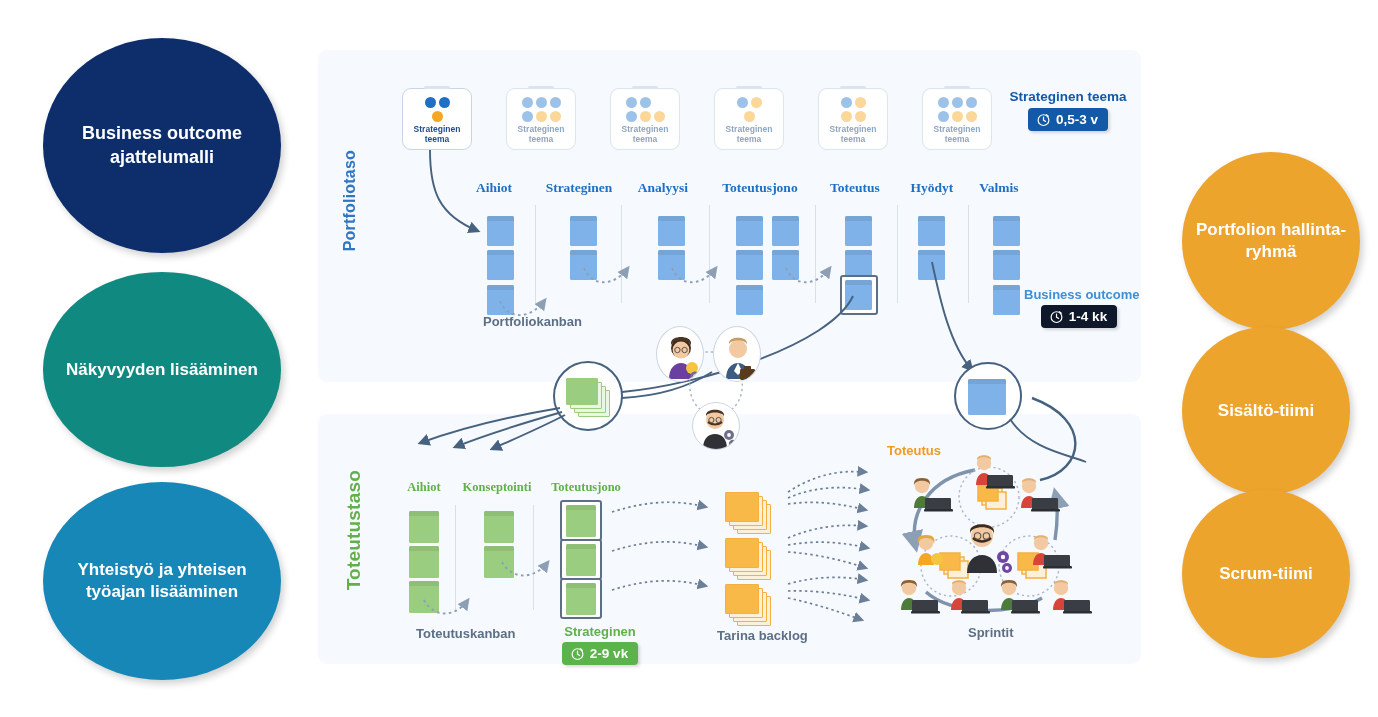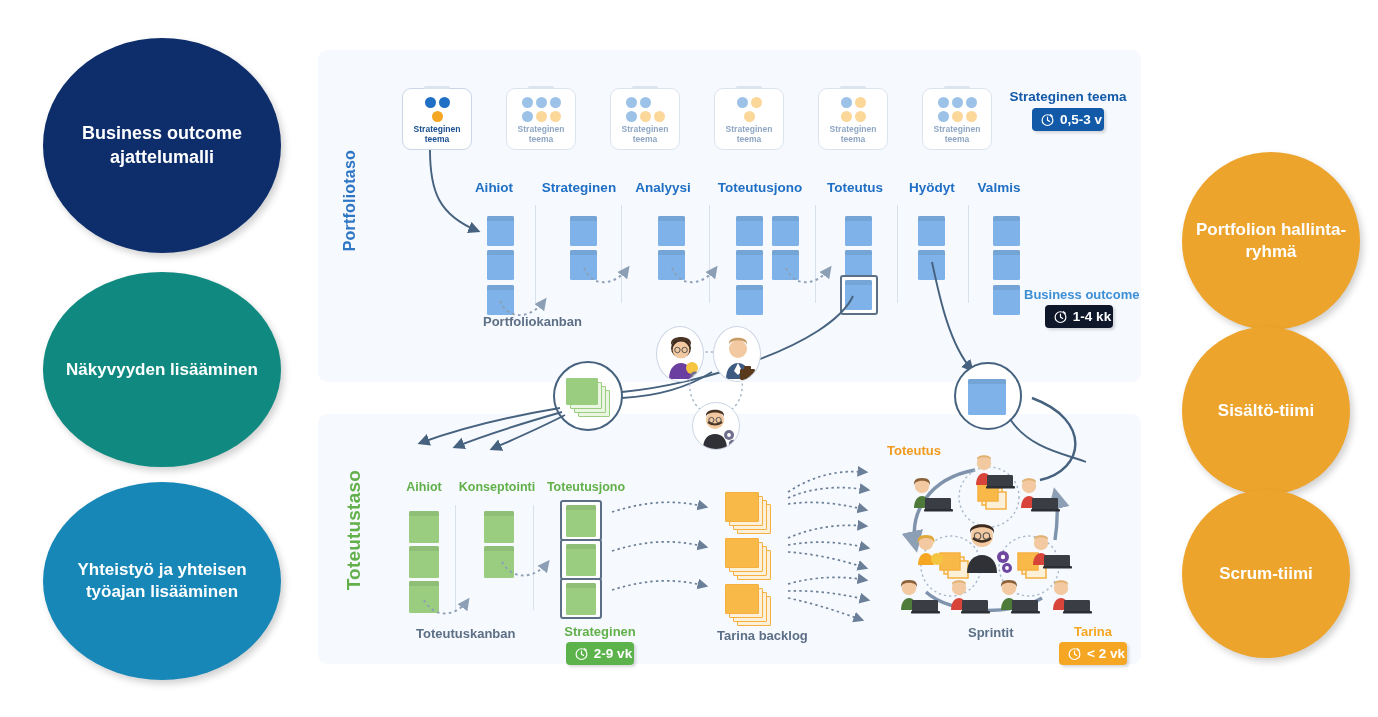--- a/index.html
+++ b/index.html
@@ -127,7 +127,7 @@
   .badge-title { font-weight: bold; line-height: 1.18; white-space: nowrap; }
   .badge {
     display: inline-flex; align-items: flex-start; gap: 5px;
-    padding: 4px 2px 4px 8px;
+    padding: 4px 10px 4px 8px;
     border-radius: 4px;
     color: #ffffff; font-weight: bold; font-size: 13.5px;
     box-shadow: 2px 2px 3px rgba(0,0,0,0.15);

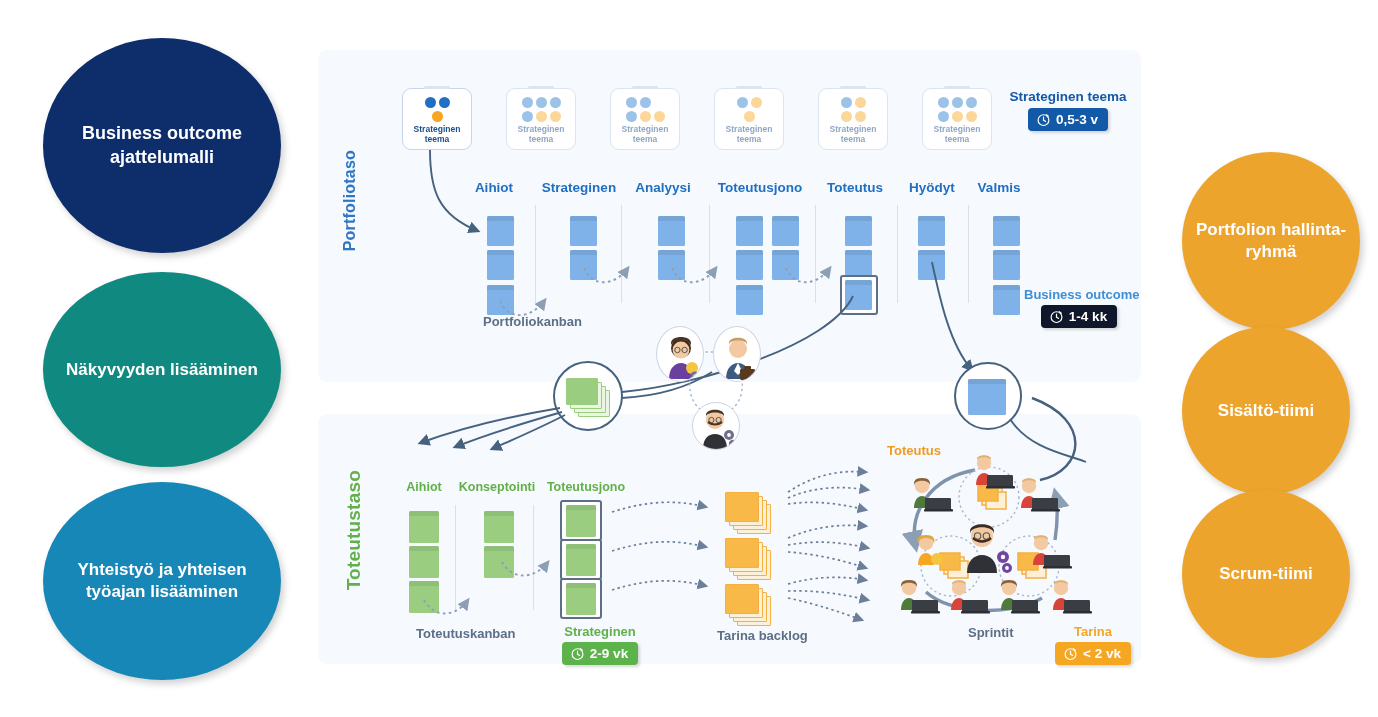--- a/index.html
+++ b/index.html
@@ -95,6 +95,7 @@
     font-weight: bold;
     white-space: nowrap;
     text-align: center;
+    font-family: Liberation Serif, serif;
   }
   .col-head.blue  { color: #1f6fc4; font-size: 13.5px; }
   .col-head.green { color: #62b04a; font-size: 12.5px; }

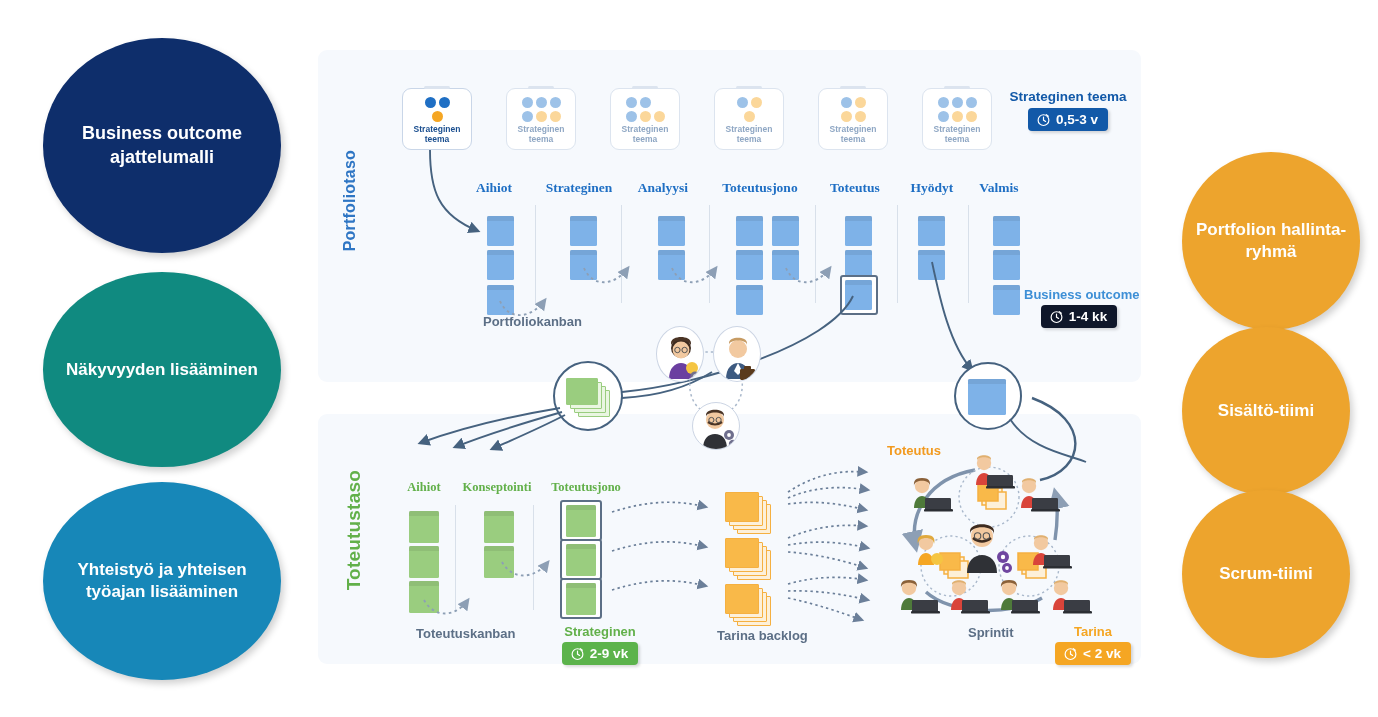--- a/index.html
+++ b/index.html
@@ -378,17 +378,6 @@
     </div>
   </div>
 
-  <div class="badge-wrap" style="left:1038px; top:624px; width:110px;">
-    <div class="badge-title orange"><span>Tarina</span></div>
-    <div class="badge orange">
-      <svg width="15" height="15" viewBox="0 0 24 24">
-        <circle cx="12" cy="13" r="8.6" fill="none" stroke="#fff" stroke-width="1.9"></circle>
-        <path d="M12 8.2V13l3.4 2.1" fill="none" stroke="#fff" stroke-width="1.9" stroke-linecap="round"></path>
-        <path d="M16.5 4.2l3.2 2.6" stroke="#fff" stroke-width="1.9" stroke-linecap="round"></path>
-      </svg>
-      <span>&lt; 2 vk</span>
-    </div>
-  </div>
 
   <div class="stack orange" style="left:725px; top:492px; width:52px; height:42px;">
     <i style="left:12px; top:12px; width:34px; height:30px;"></i>

